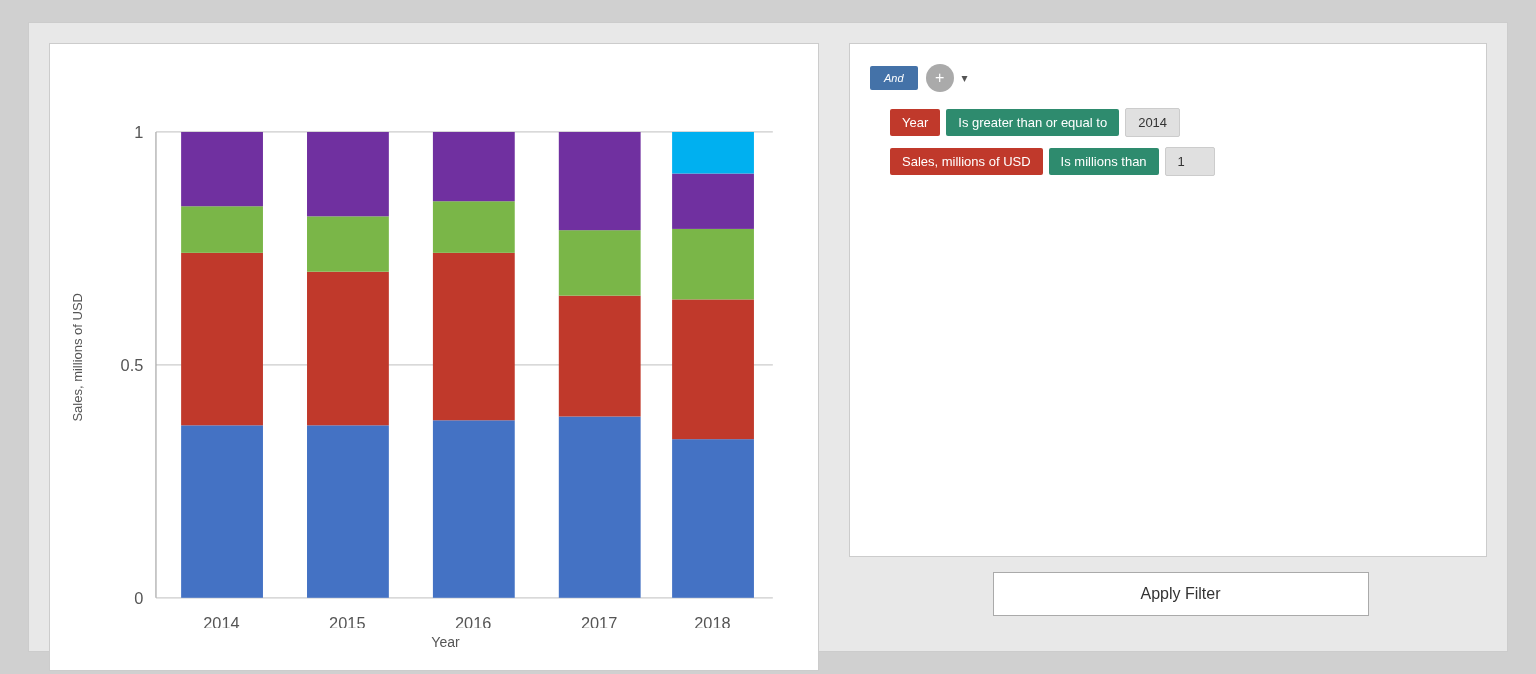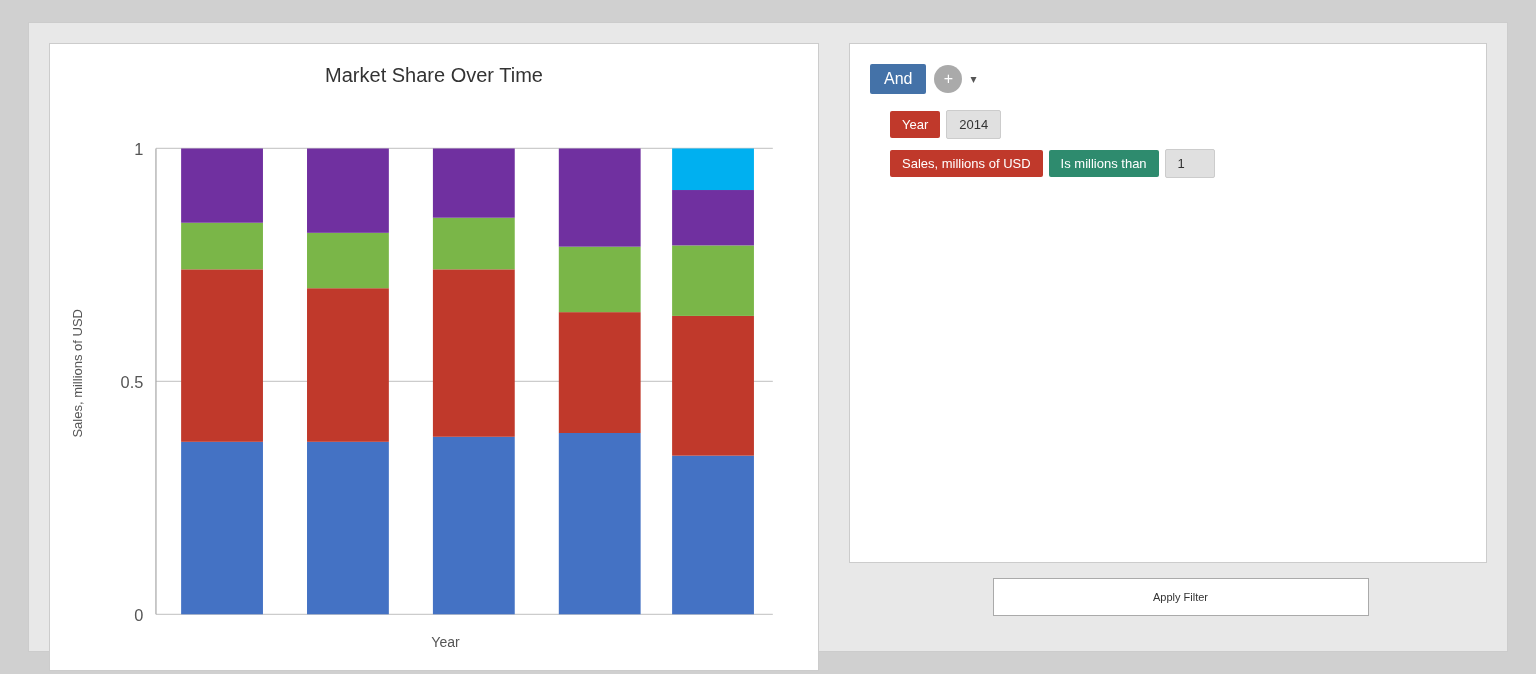--- a/index.html
+++ b/index.html
@@ -204,7 +204,6 @@
 <div class="main-container">
 
   <div class="chart-panel">
-    <div class="chart-title">Market Share Over Time</div>
     <div class="chart-area">
       <div class="y-axis-label">Sales, millions of USD</div>
       <div class="chart-content">

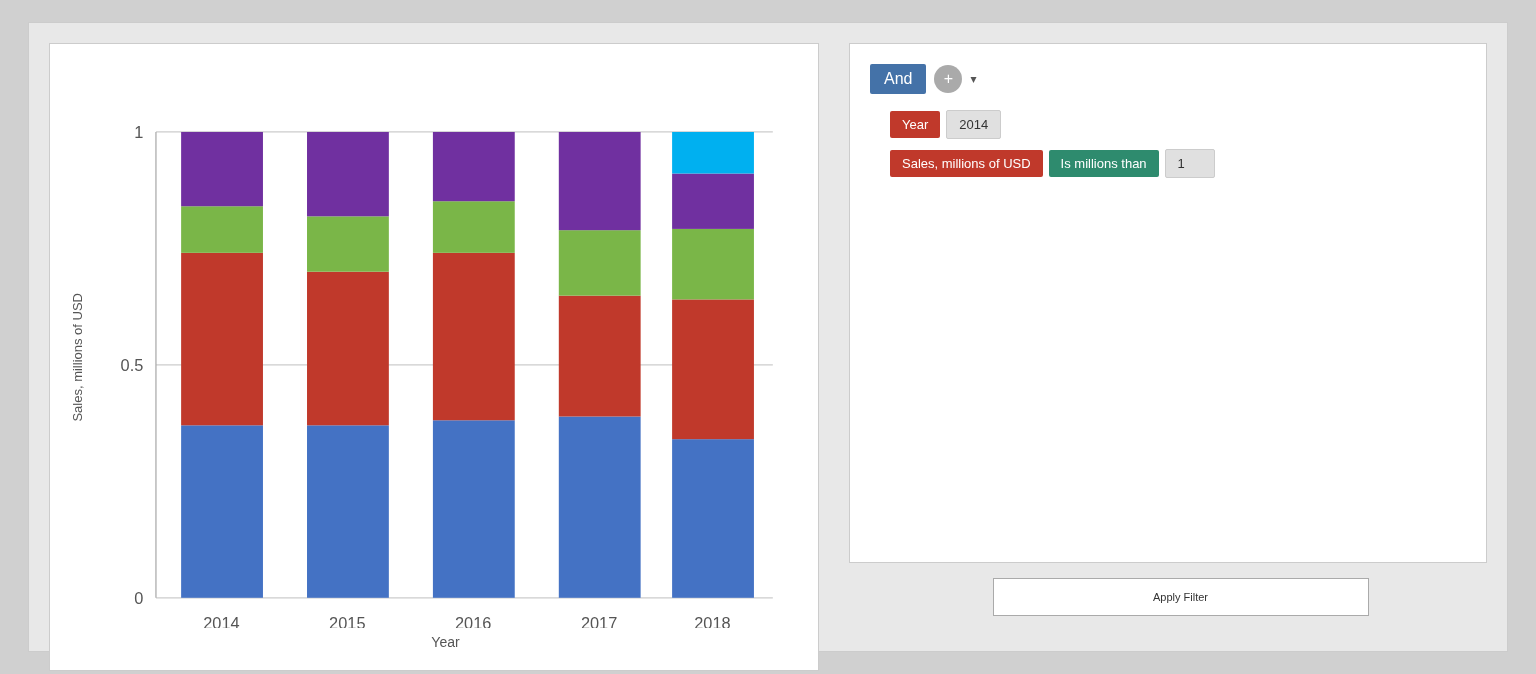--- a/index.html
+++ b/index.html
@@ -112,9 +112,10 @@
       color: white;
       border: none;
       padding: 6px 14px;
-      font-size: 16px;
-      cursor: pointer;
-      border-radius: 2px;
+      font-size: 11px;
+      cursor: pointer;
+      border-radius: 2px;
+      font-style: italic;
     }
 
     .btn-add {

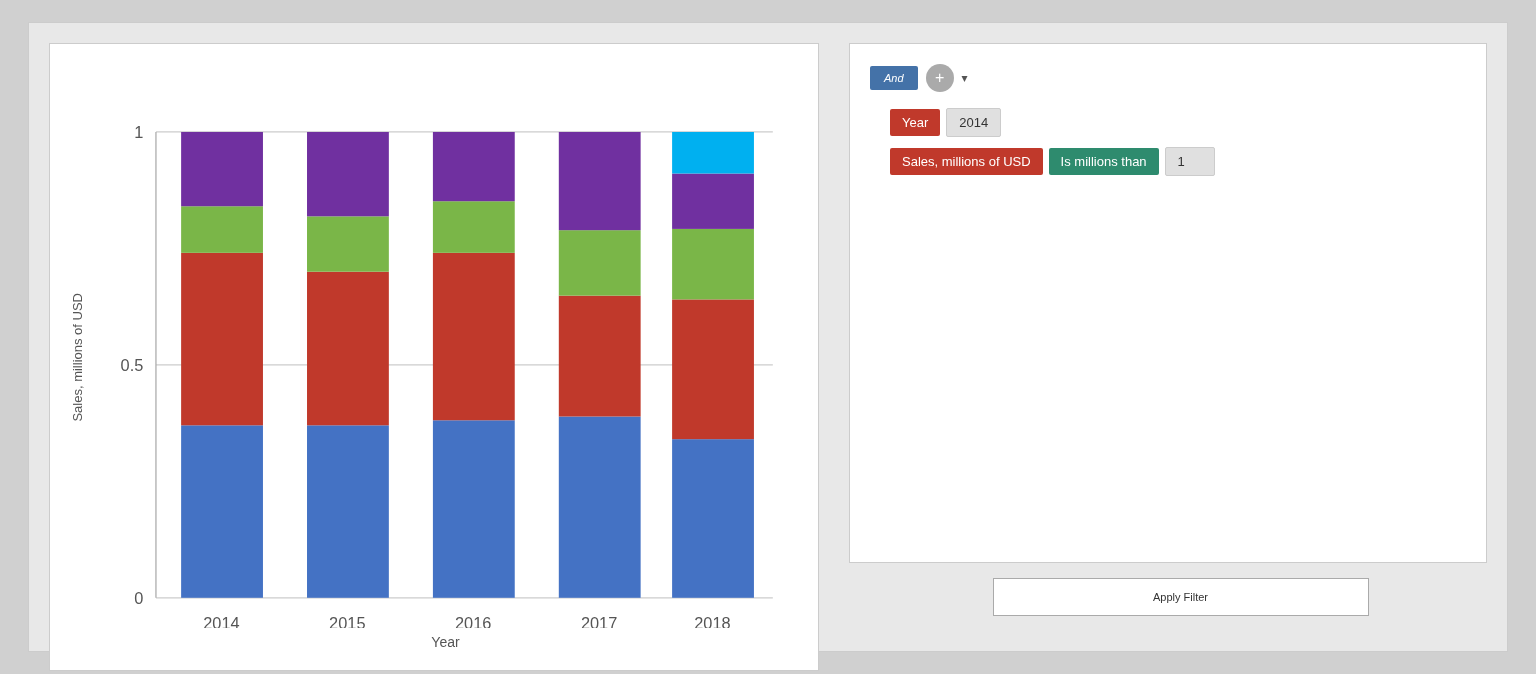--- a/index.html
+++ b/index.html
@@ -276,6 +276,7 @@
 
       <div class="filter-row">
         <span class="tag-field">Year</span>
+        <span class="tag-operator">Is greater than or equal to</span>
         <span class="tag-value">2014</span>
       </div>
 

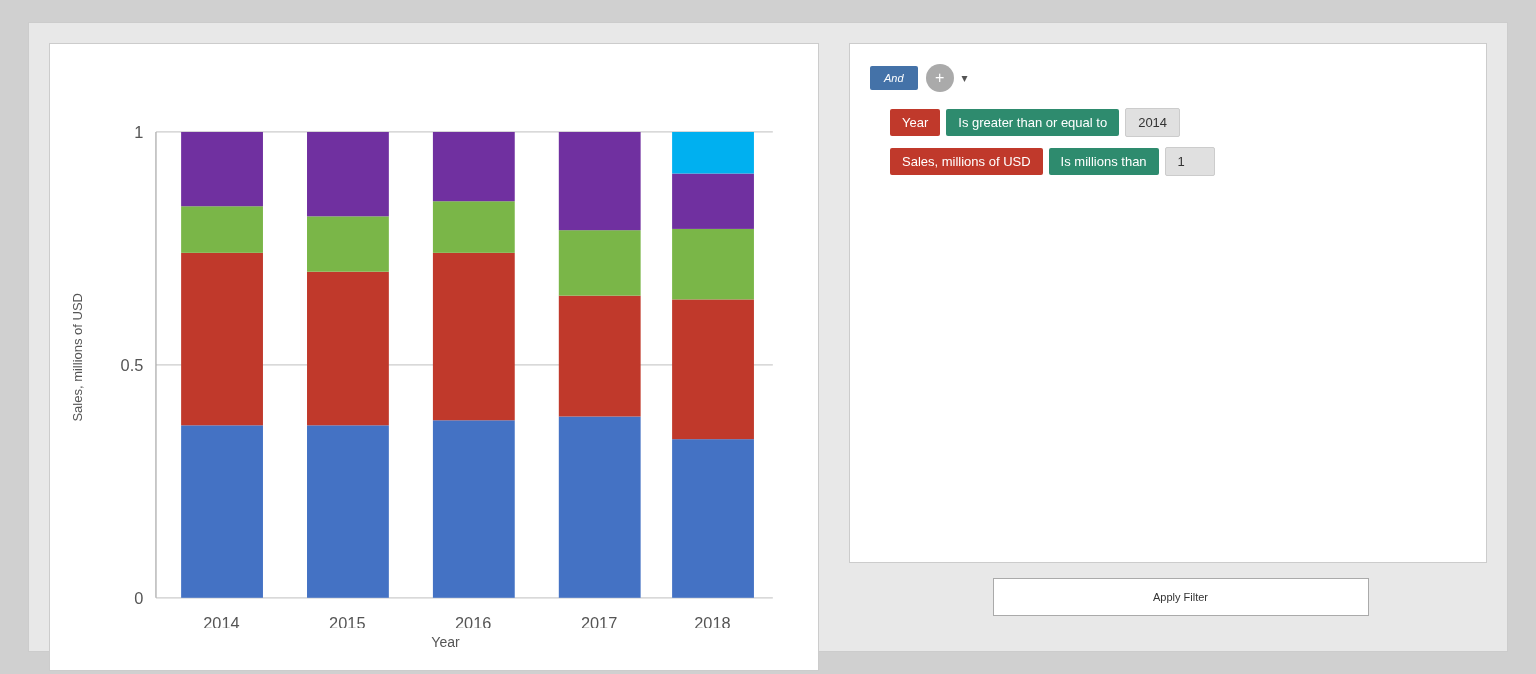--- a/index.html
+++ b/index.html
@@ -191,7 +191,7 @@
       background: white;
       border: 1px solid #aaa;
       padding: 12px 0;
-      font-size: 11px;
+      font-size: 16px;
       color: #333;
       cursor: pointer;
       width: 376px;

